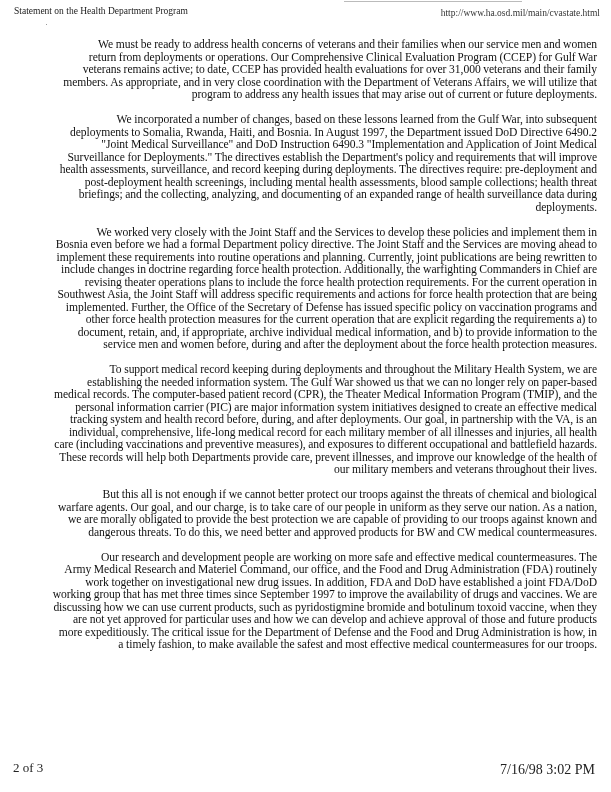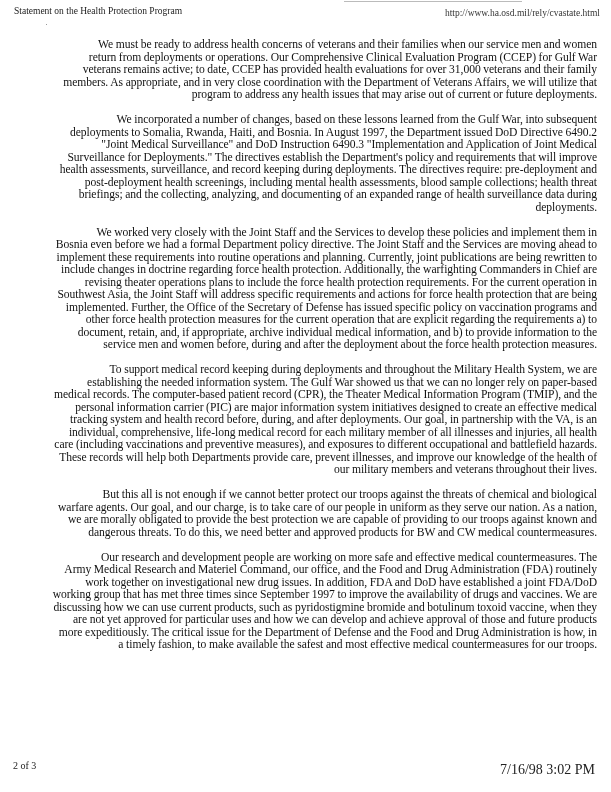--- a/index.html
+++ b/index.html
@@ -47,7 +47,7 @@
 
 <div class="header-rule"></div>
 <div class="header-tick"></div>
-<div class="header-title">Statement on the Health Protection Program</div>
+<div class="header-title">Statement on the Health Department Program</div>
 <div class="header-url">http://www.ha.osd.mil/rely/cvastate.html</div>
 
 <div class="body-text">

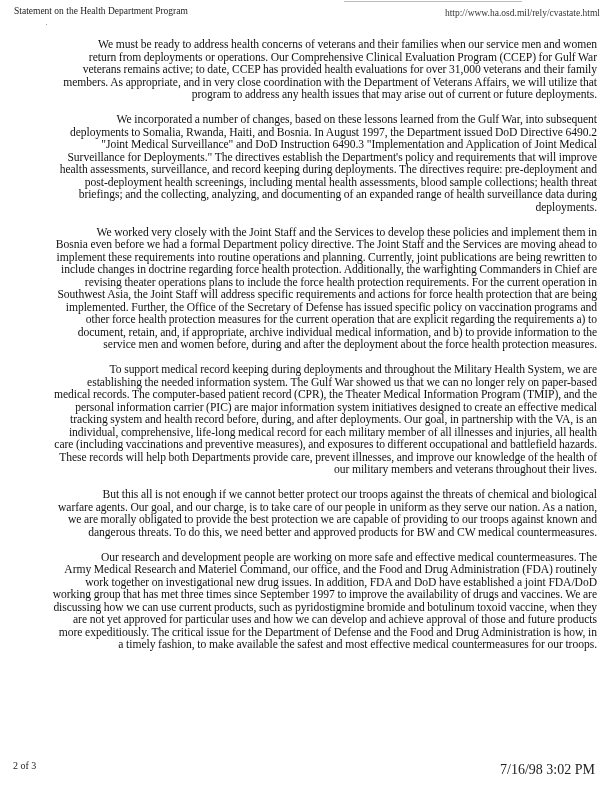--- a/index.html
+++ b/index.html
@@ -48,7 +48,7 @@
 <div class="header-rule"></div>
 <div class="header-tick"></div>
 <div class="header-title">Statement on the Health Department Program</div>
-<div class="header-url">http://www.ha.osd.mil/rely/cvastate.html</div>
+<div class="header-url">http://www.ha.osd.mil/main/cvastate.html</div>
 
 <div class="body-text">
   <p class="para">We must be ready to address health concerns of veterans and their families when our service men and women return from deployments or operations. Our Comprehensive Clinical Evaluation Program (CCEP) for Gulf War veterans remains active; to date, CCEP has provided health evaluations for over 31,000 veterans and their family members. As appropriate, and in very close coordination with the Department of Veterans Affairs, we will utilize that program to address any health issues that may arise out of current or future deployments.</p>

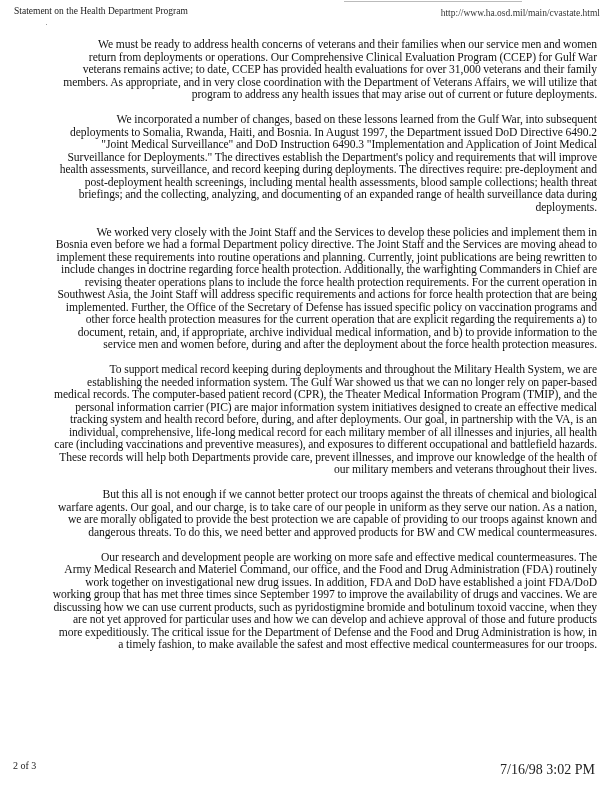--- a/index.html
+++ b/index.html
@@ -36,7 +36,7 @@
     text-align: right;
   }
   .footer-page {
-    position: absolute; left: 13px; top: 760px; font-size: 10px; color: #222;
+    position: absolute; left: 13px; top: 760px; font-size: 13px; color: #222;
   }
   .footer-date {
     position: absolute; right: 16px; top: 762px; font-size: 14px; color: #222;

